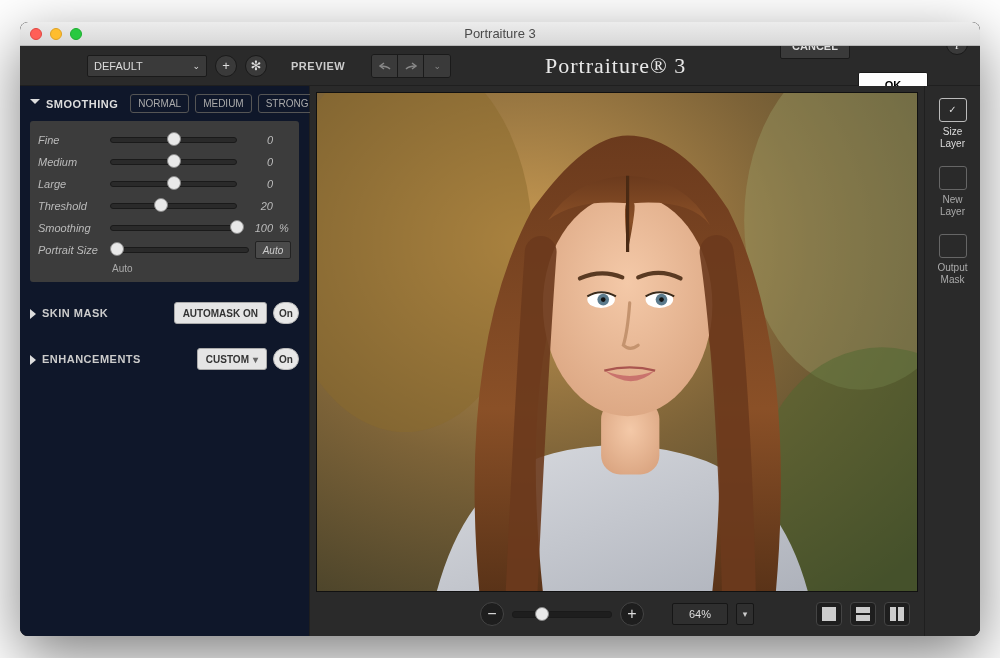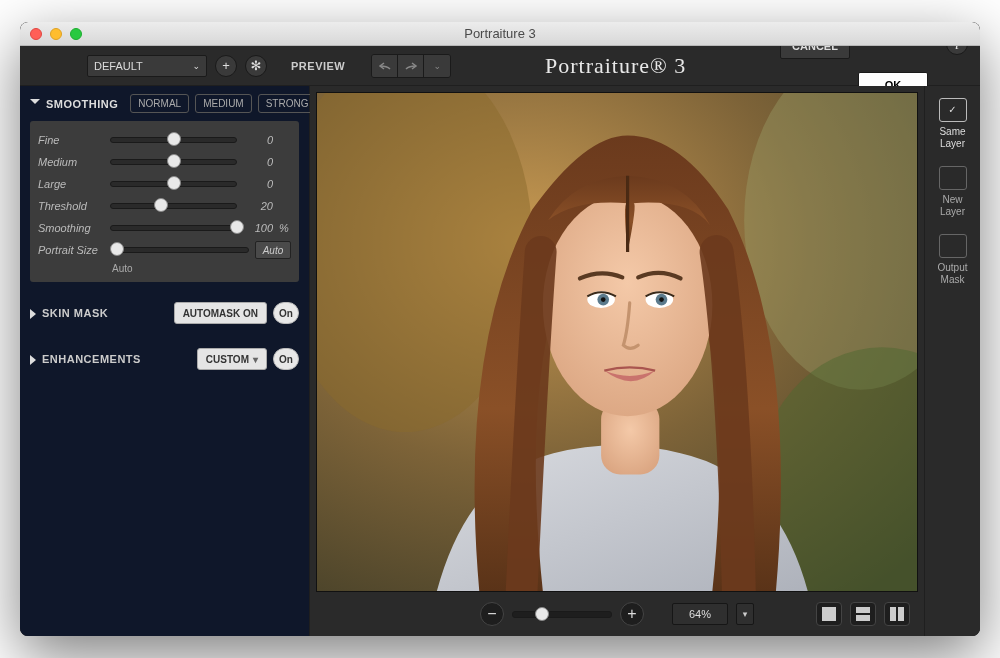--- a/index.html
+++ b/index.html
@@ -501,7 +501,7 @@
         <div class="layer-box">
             <span>✓</span>
           </div>
-        <span style="white-space:pre-line">Same
+        <span style="white-space:pre-line">Size
 Layer</span>
       </div>
       <div class="layer-opt">

